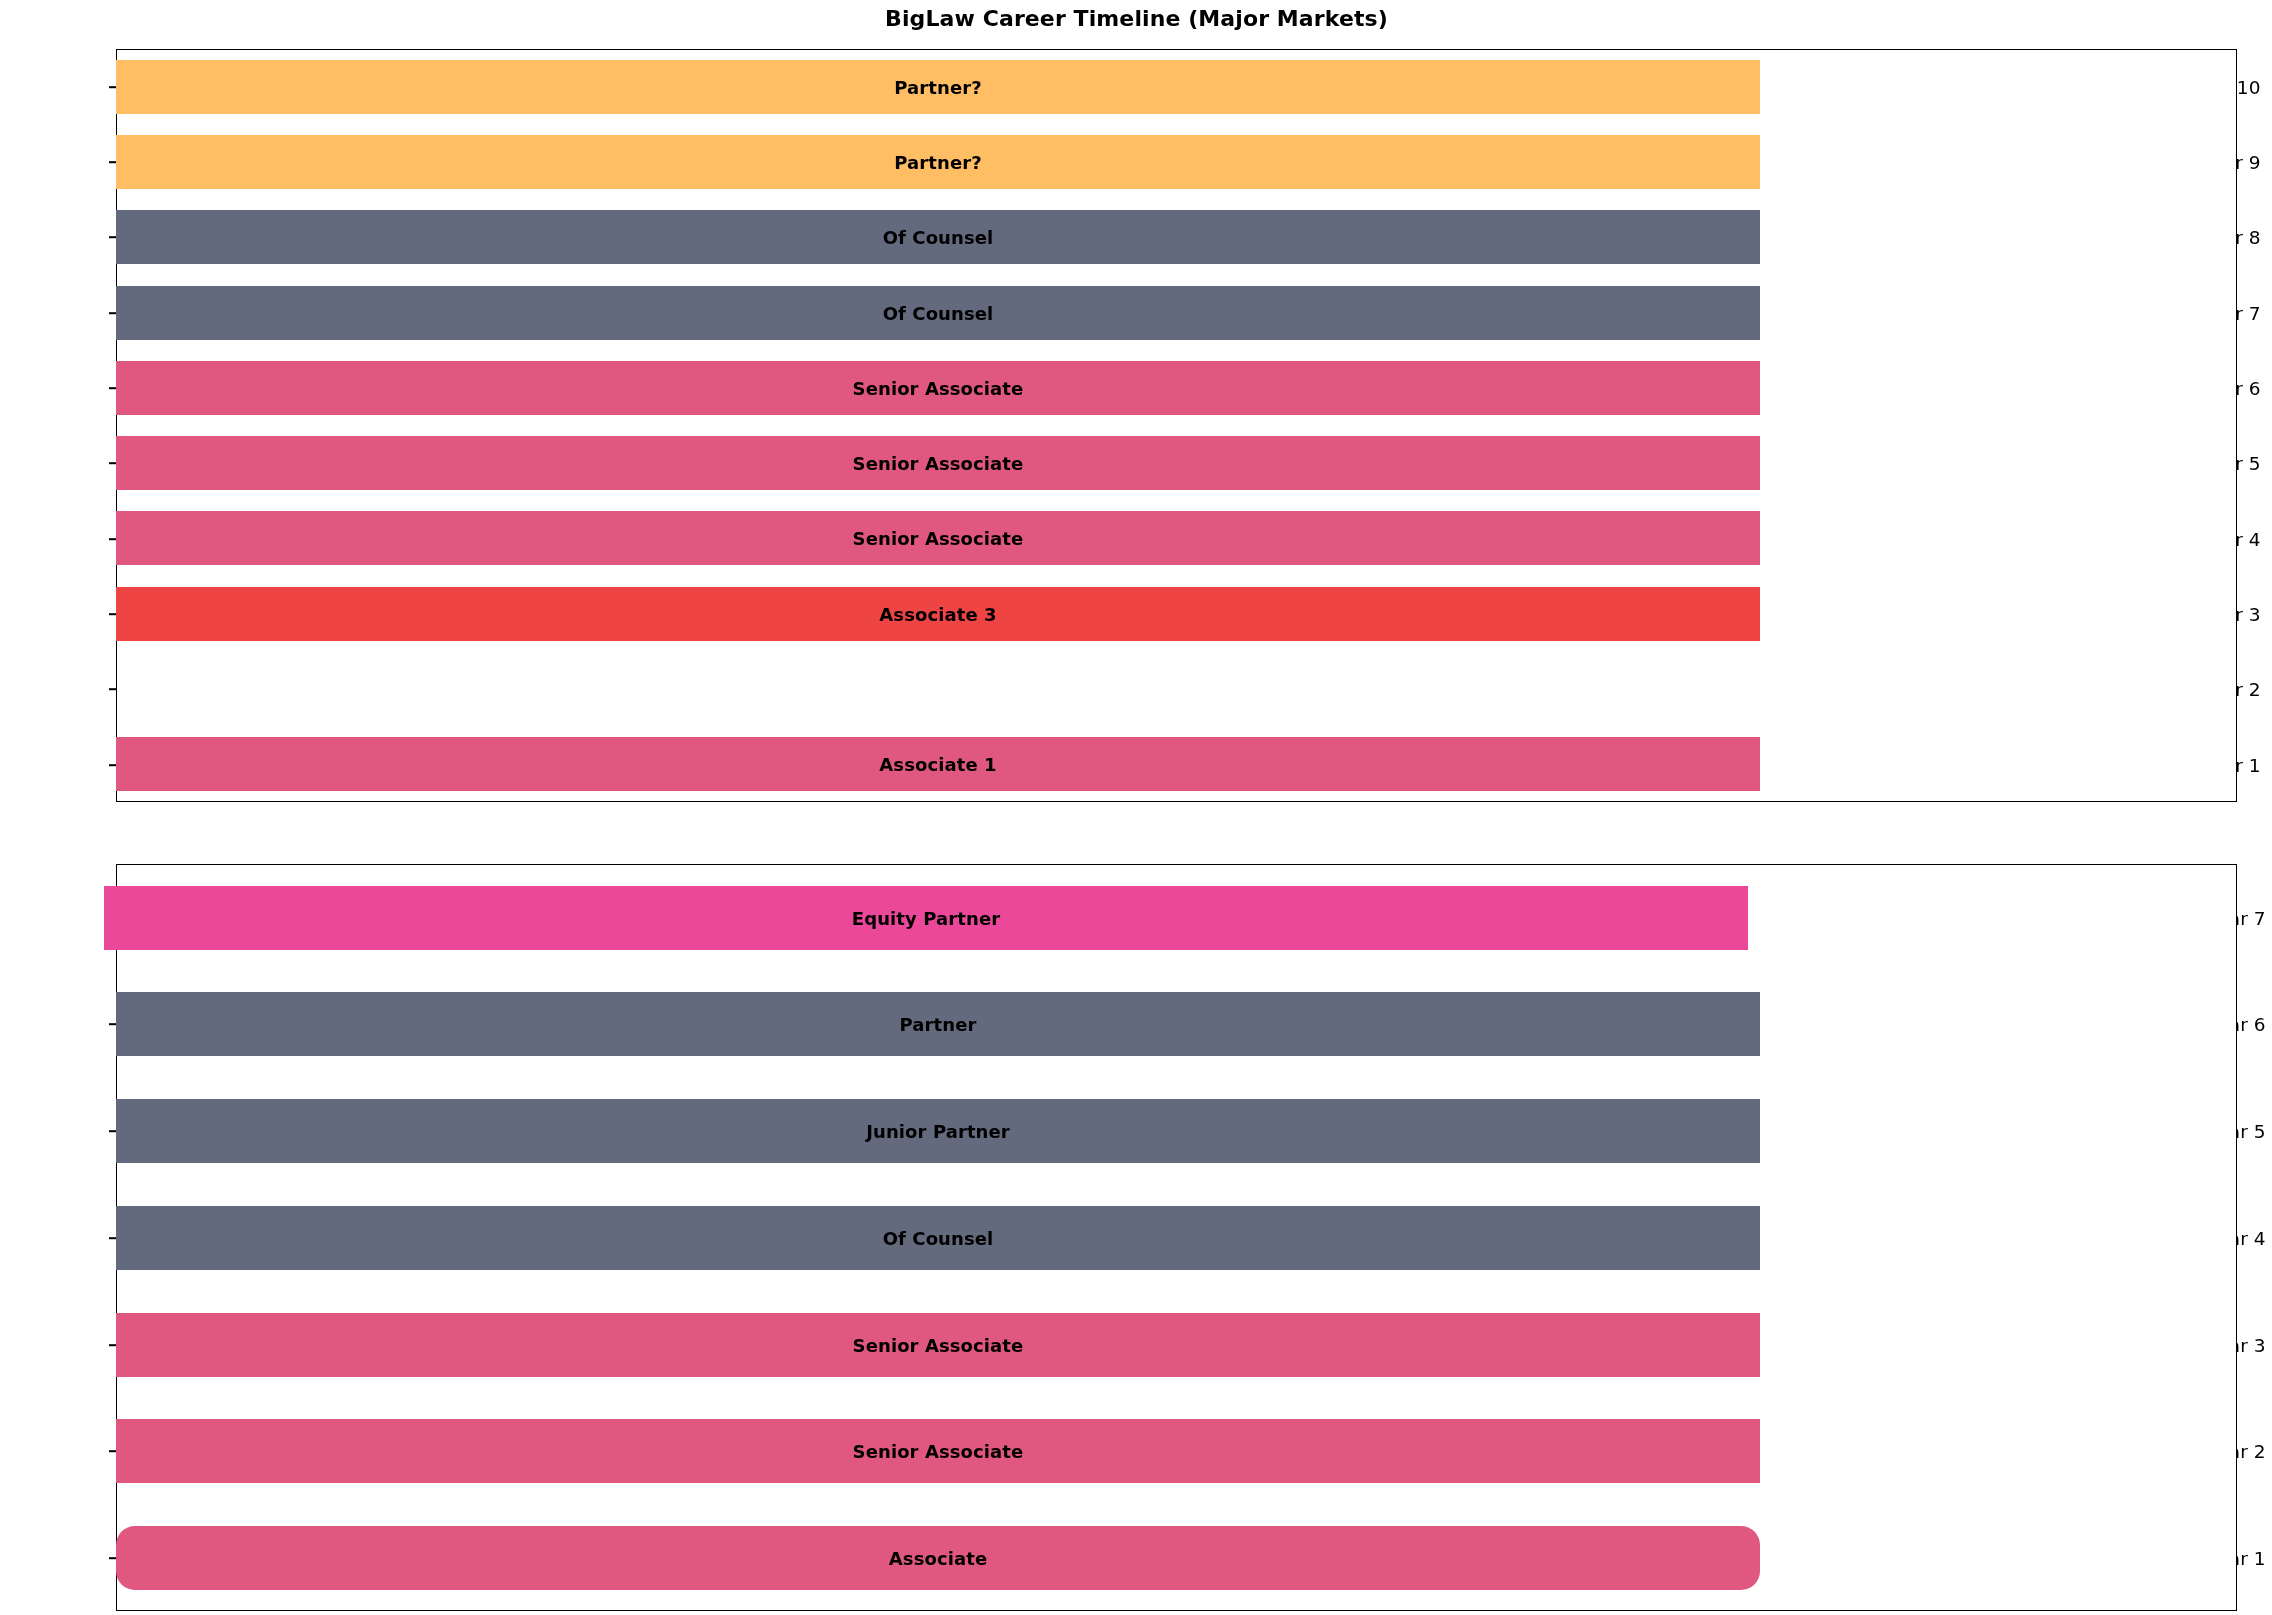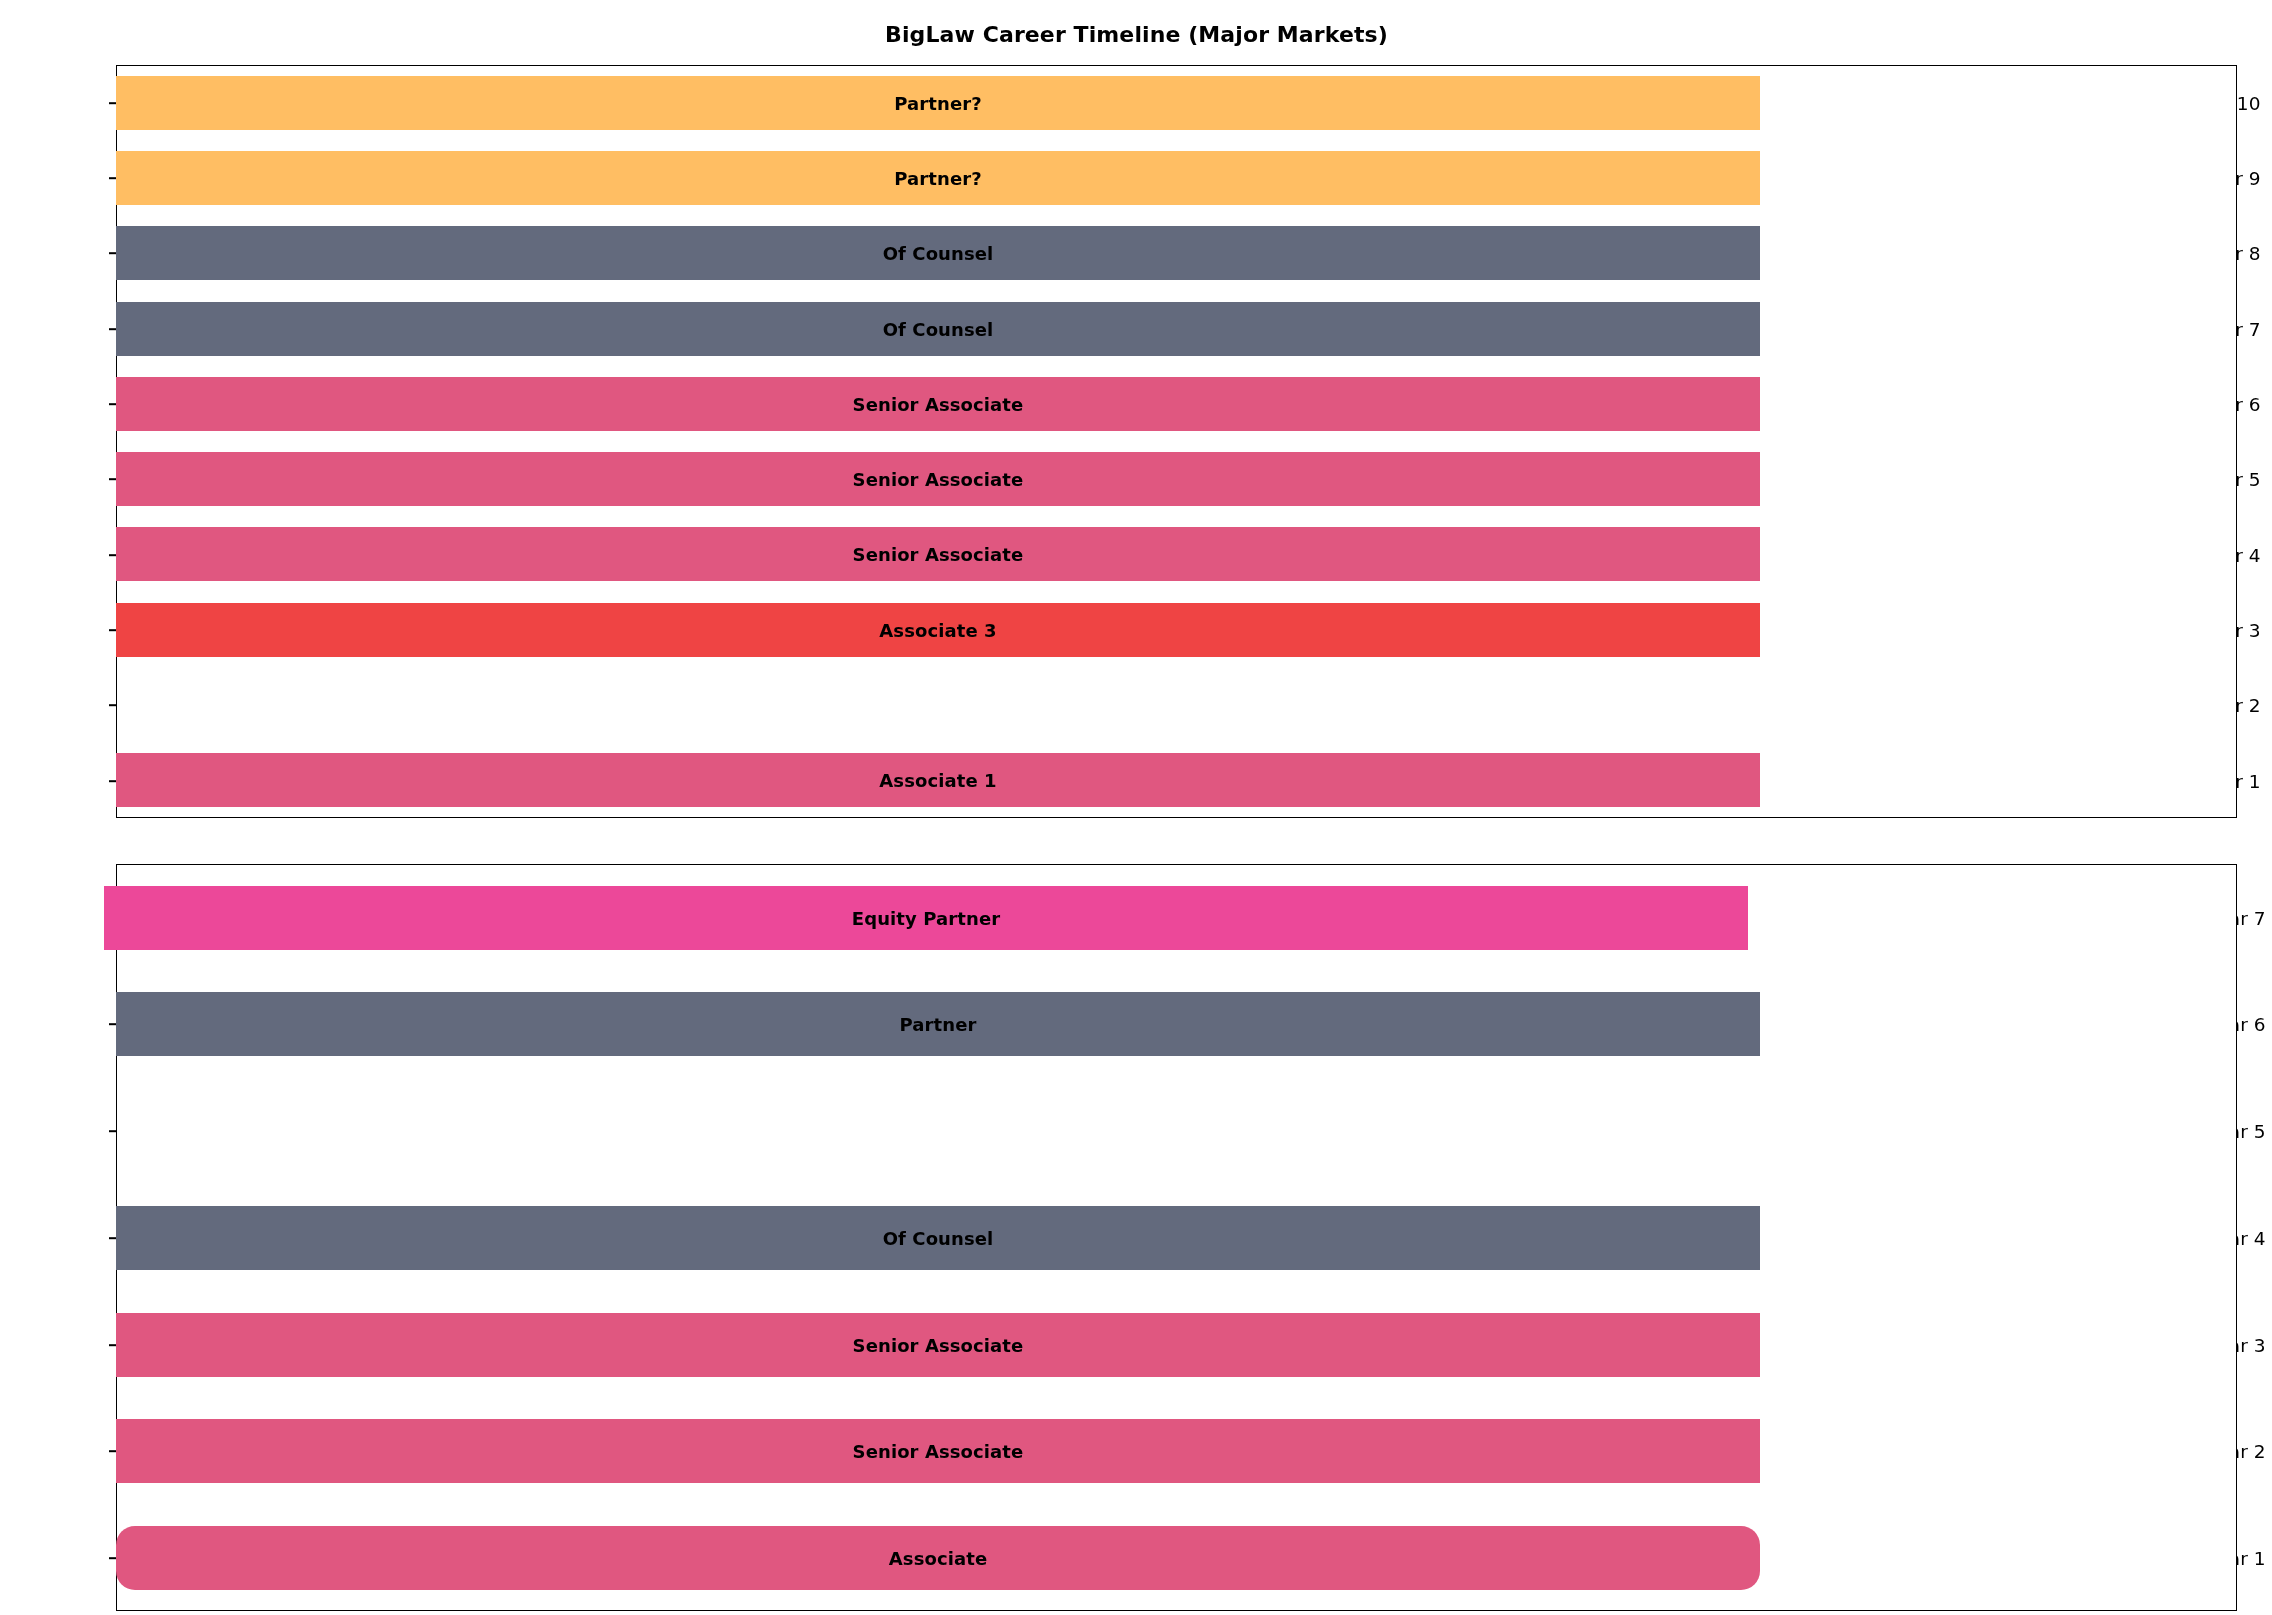--- a/index.html
+++ b/index.html
@@ -89,7 +89,7 @@
   }
 
   
-  #panel1 { position: absolute; left: 0; top: 16px; width: 2268px; height: 823px; }
+  #panel1 { position: absolute; left: 0; top: 0; width: 2268px; height: 823px; }
   #panel1 .panel-title { position: absolute; left: 0; top: 7.6px; width: 2273px; }
   #panel1 .axes { left: 116px; top: 49px; width: 2121px; height: 753px; }
 

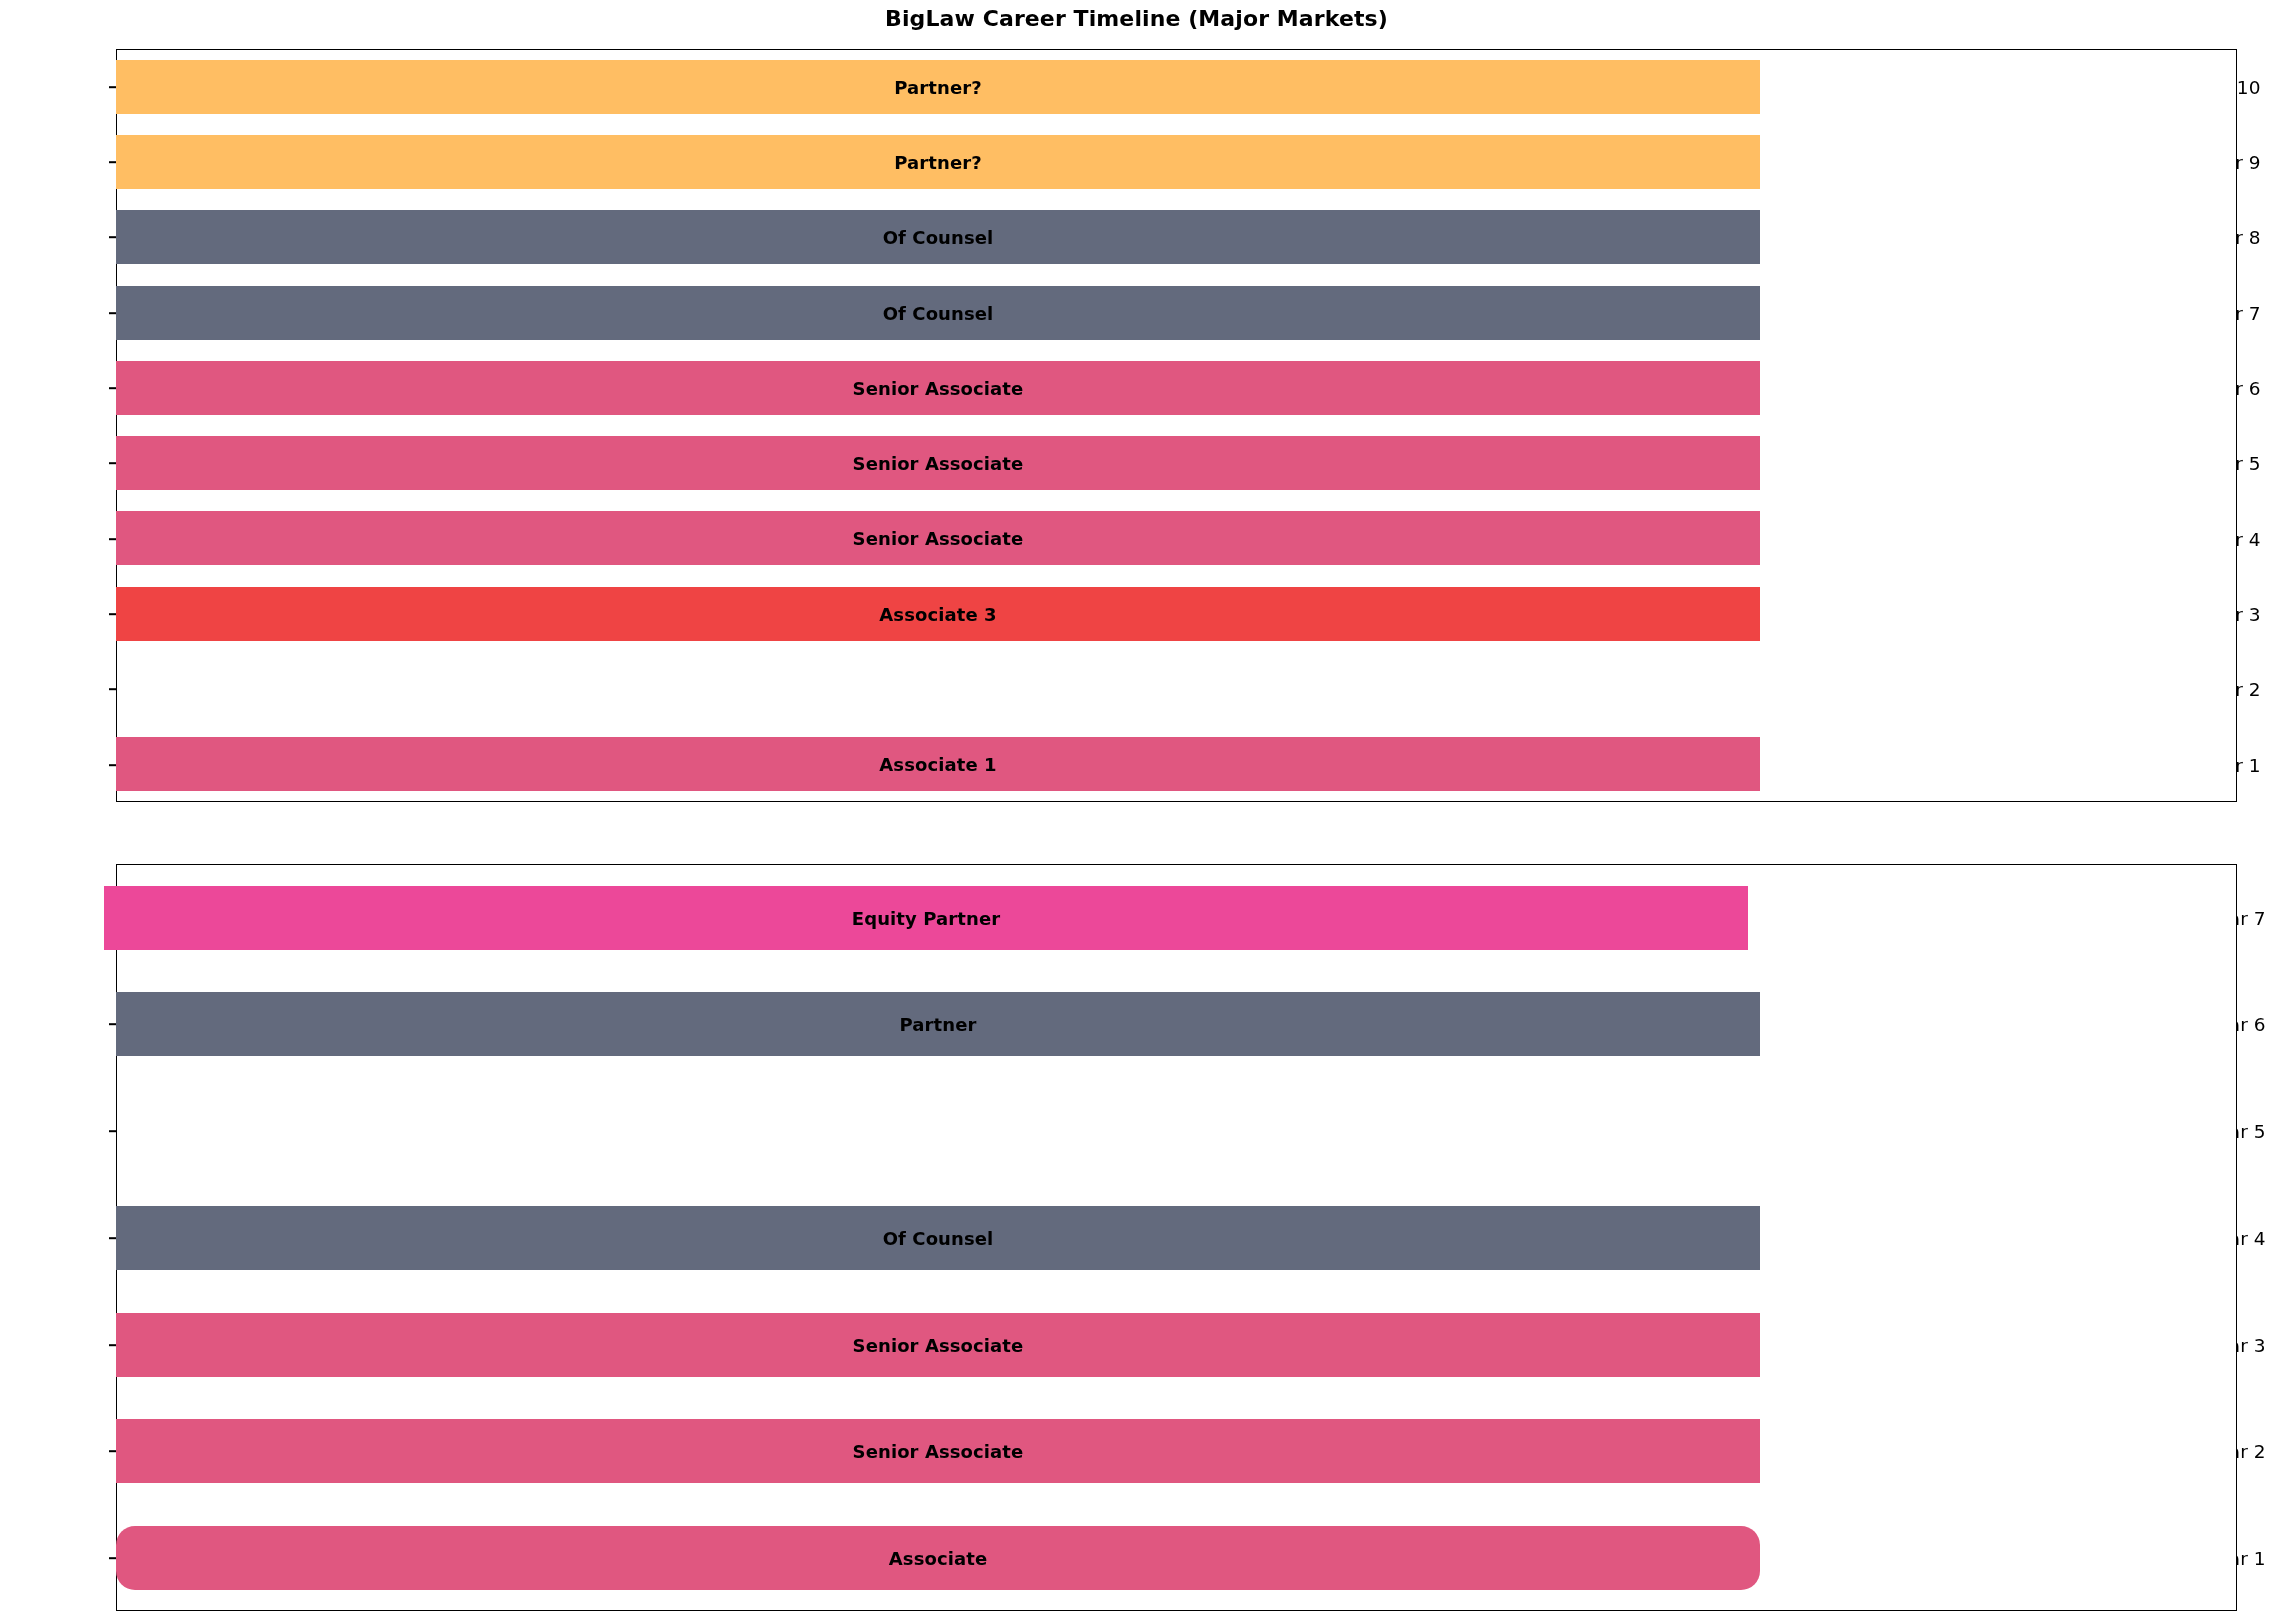--- a/index.html
+++ b/index.html
@@ -181,6 +181,9 @@
       <div class="bar" style="left: 116px; top: 180px; width: 1644px; height: 64px; background: rgb(99, 106, 125);">
         <span class="bar-label">Partner</span>
       </div>
+      <div class="bar" style="left: 116px; top: 287px; width: 1644px; height: 64px; background: rgb(99, 106, 125);">
+        <span class="bar-label">Junior Partner</span>
+      </div>
       <div class="bar" style="left: 116px; top: 394px; width: 1644px; height: 64px; background: rgb(99, 106, 125);">
         <span class="bar-label">Of Counsel</span>
       </div>

